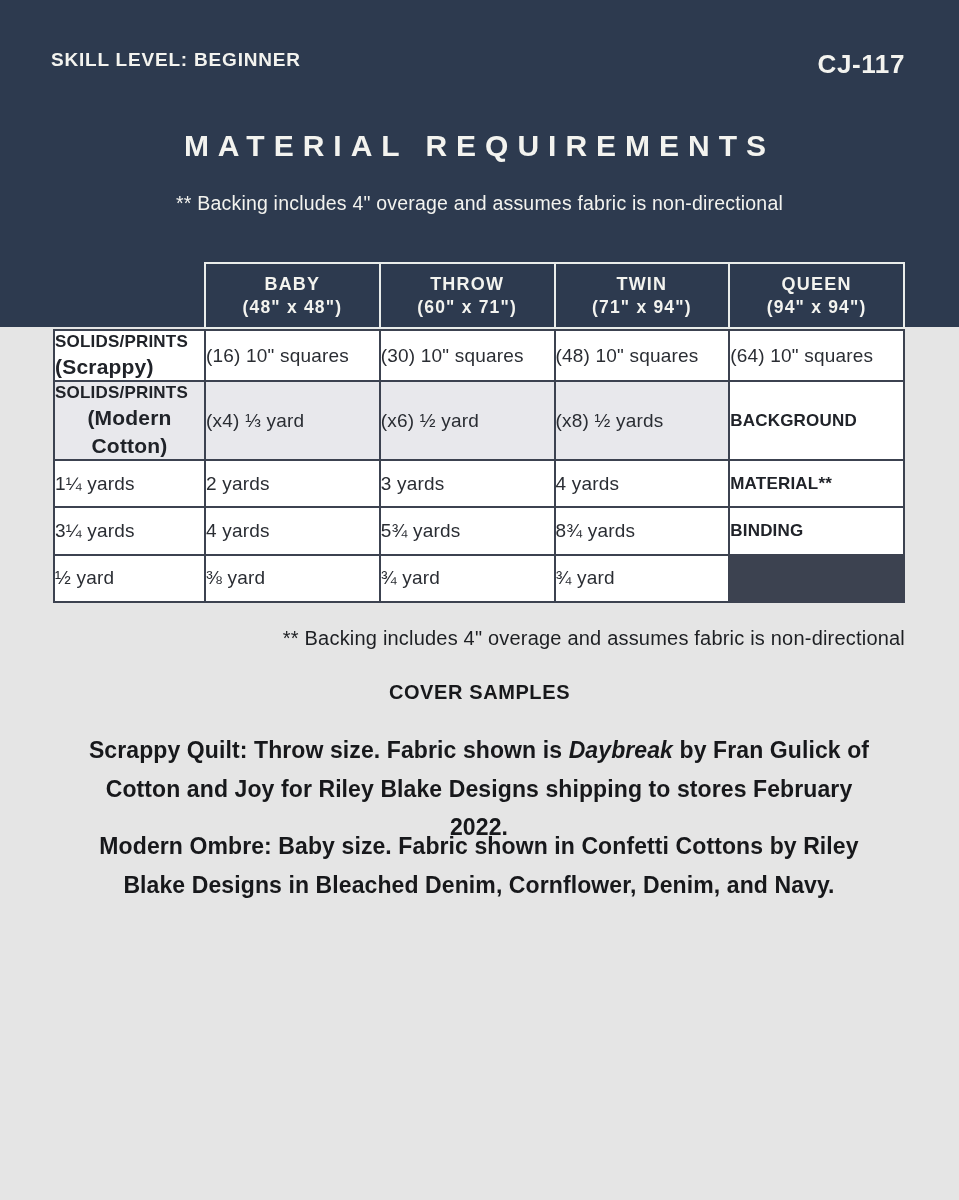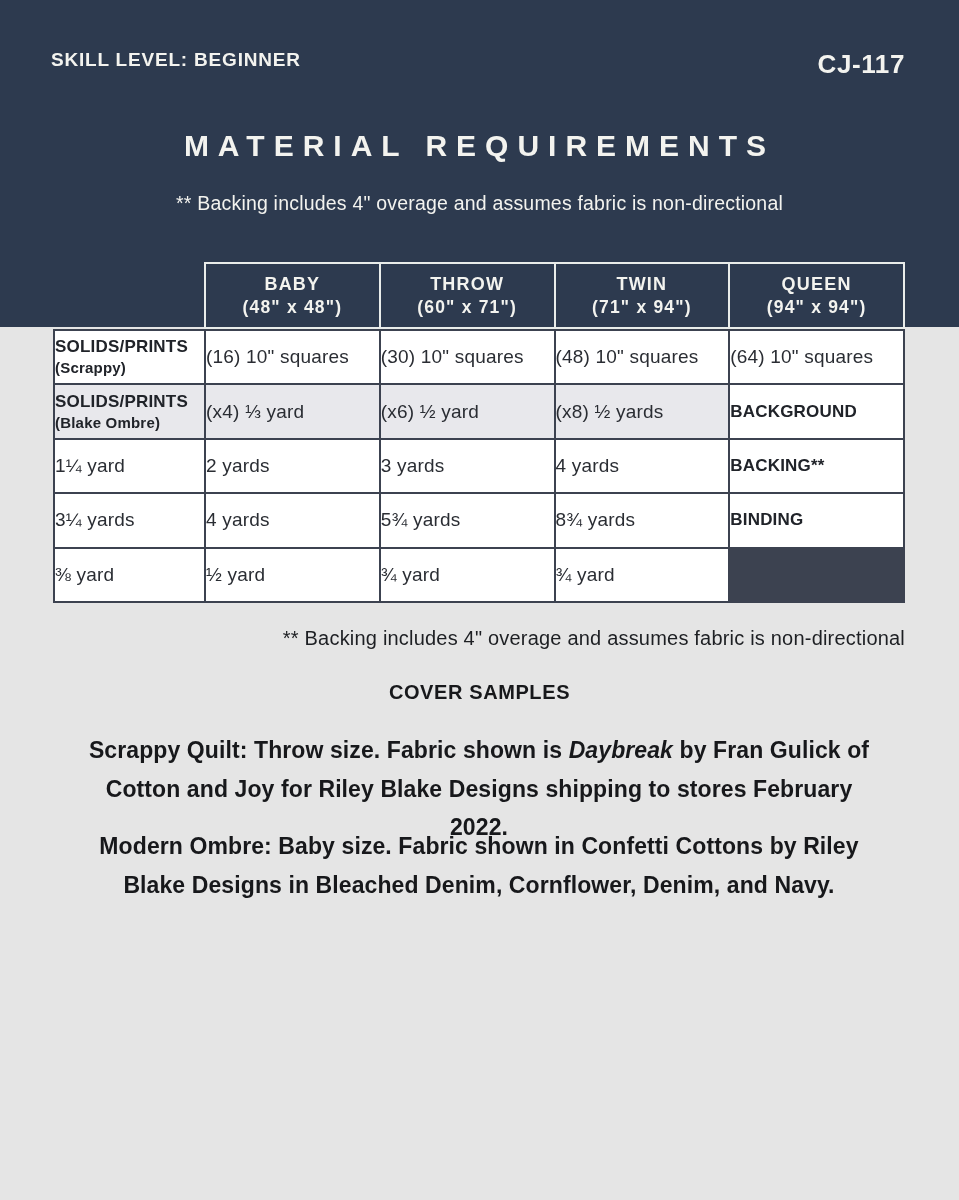--- a/index.html
+++ b/index.html
@@ -47,7 +47,7 @@
   }
   .tcell.shaded{background:var(--row-shade);}
   .tcell.label{font-weight:700;font-size:17px;line-height:1.3;letter-spacing:0.2px;}
-  .tcell.label .sub{font-size:15px;}
+  .tcell.label .sub{font-size:21px;}
   .tcell.value{font-size:19px;font-weight:400;color:#2a2d33;letter-spacing:0.2px;}
 
   

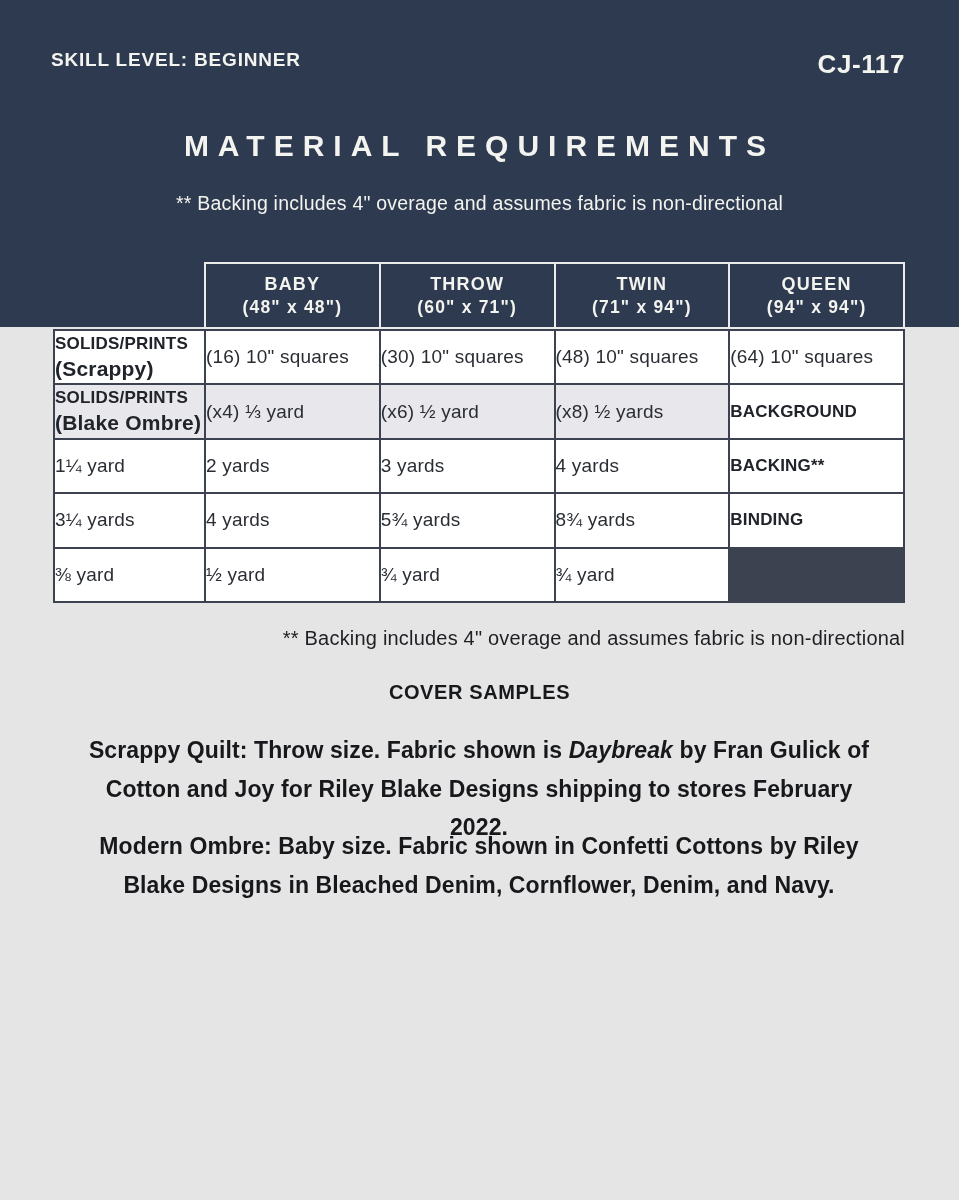--- a/index.html
+++ b/index.html
@@ -100,7 +100,7 @@
       <div class="tcell value">(64) 10" squares</div>
       <div class="tcell label shaded">
         <div>SOLIDS/PRINTS</div>
-        <div class="sub">(Blake Ombre)</div>
+        <div class="sub">(Modern Cotton)</div>
       </div>
       <div class="tcell value shaded">(x4) ⅓ yard</div>
       <div class="tcell value shaded">(x6) ½ yard</div>

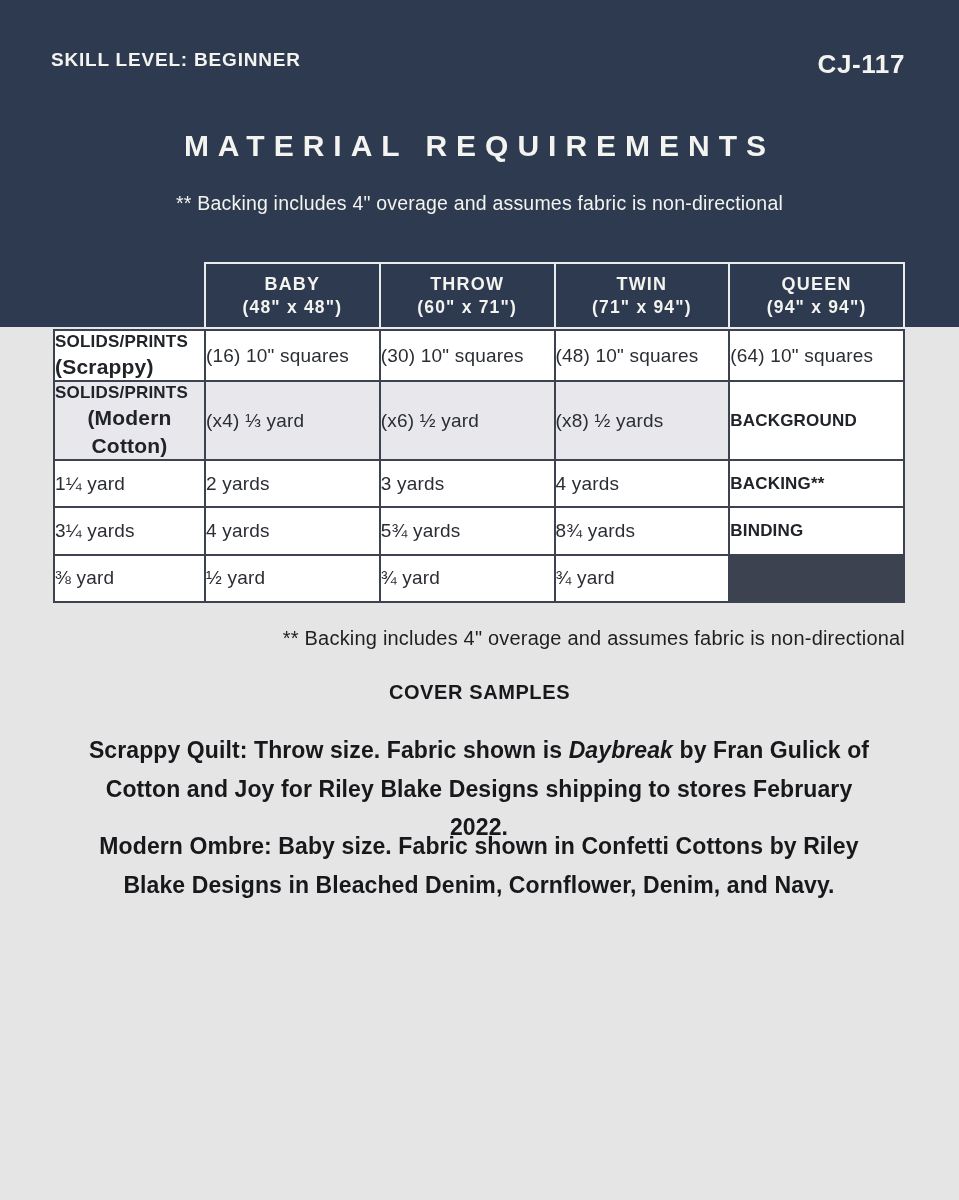--- a/index.html
+++ b/index.html
@@ -108,7 +108,7 @@
       <div class="tcell label">
         <div>BACKGROUND</div>
       </div>
-      <div class="tcell value">1¼ yard</div>
+      <div class="tcell value">1¼ yards</div>
       <div class="tcell value">2 yards</div>
       <div class="tcell value">3 yards</div>
       <div class="tcell value">4 yards</div>

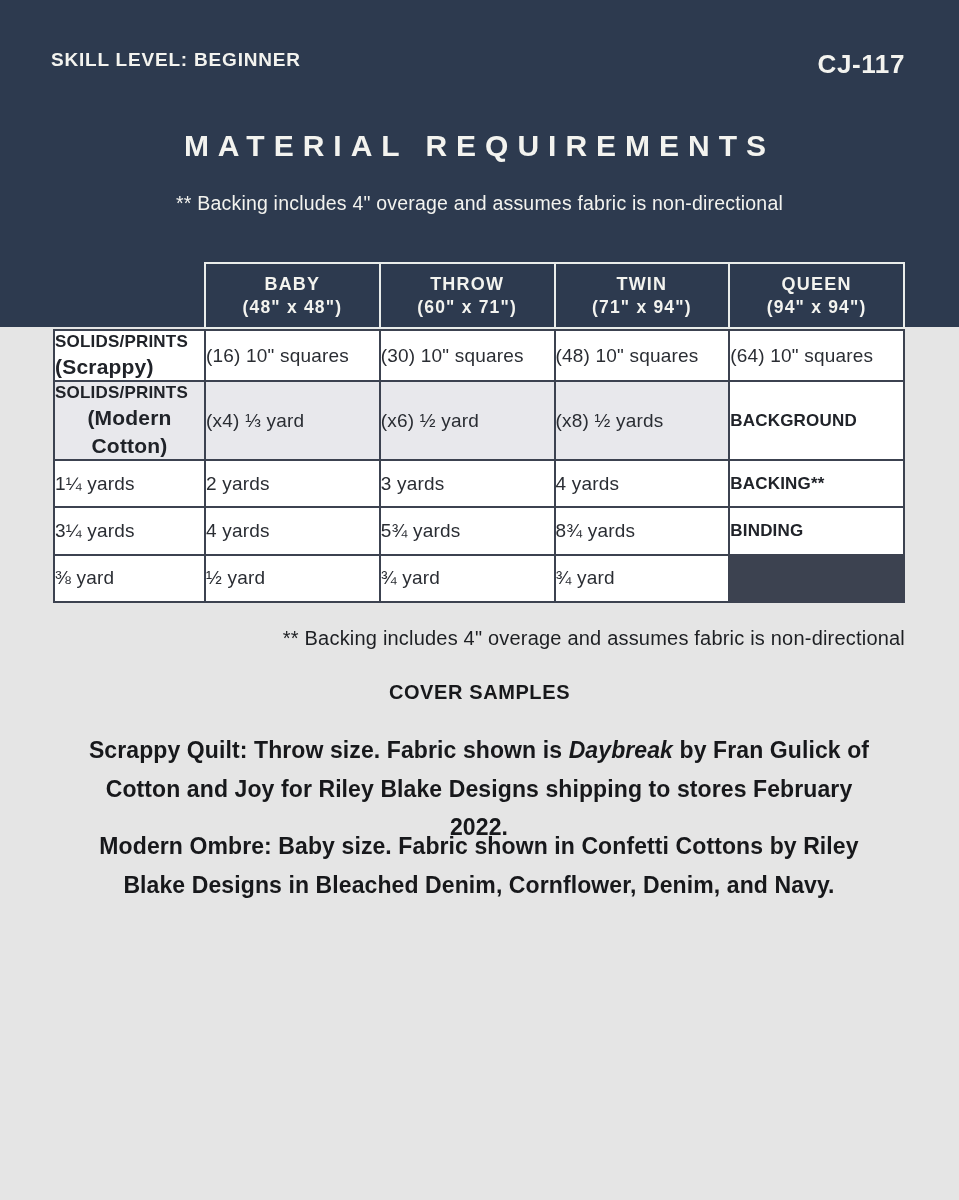--- a/index.html
+++ b/index.html
@@ -113,7 +113,7 @@
       <div class="tcell value">3 yards</div>
       <div class="tcell value">4 yards</div>
       <div class="tcell label">
-        <div>BACKING**</div>
+        <div>MATERIAL**</div>
       </div>
       <div class="tcell value">3¼ yards</div>
       <div class="tcell value">4 yards</div>

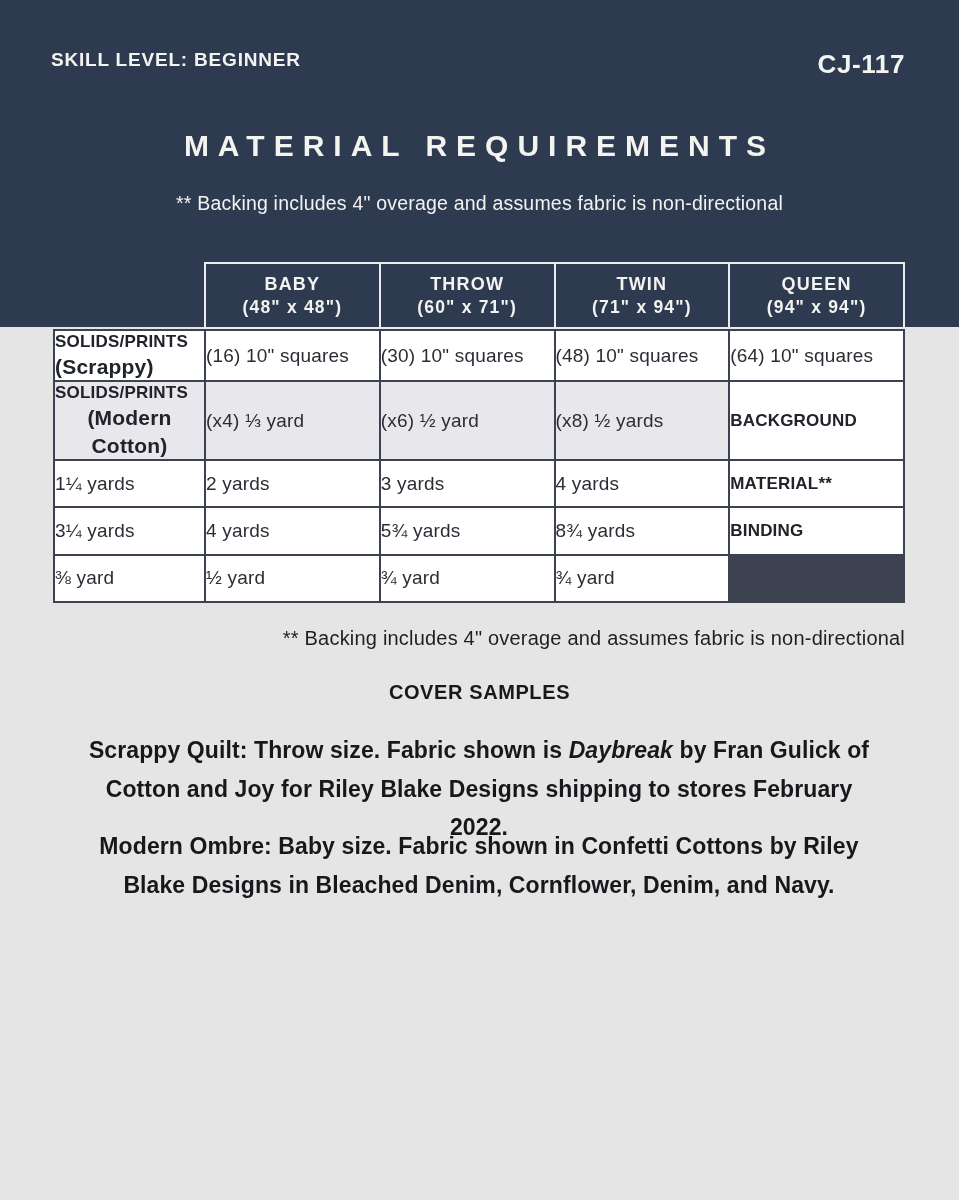--- a/index.html
+++ b/index.html
@@ -122,8 +122,8 @@
       <div class="tcell label">
         <div>BINDING</div>
       </div>
+      <div class="tcell value">½ yard</div>
       <div class="tcell value">⅜ yard</div>
-      <div class="tcell value">½ yard</div>
       <div class="tcell value">¾ yard</div>
       <div class="tcell value">¾ yard</div>
     </div>

